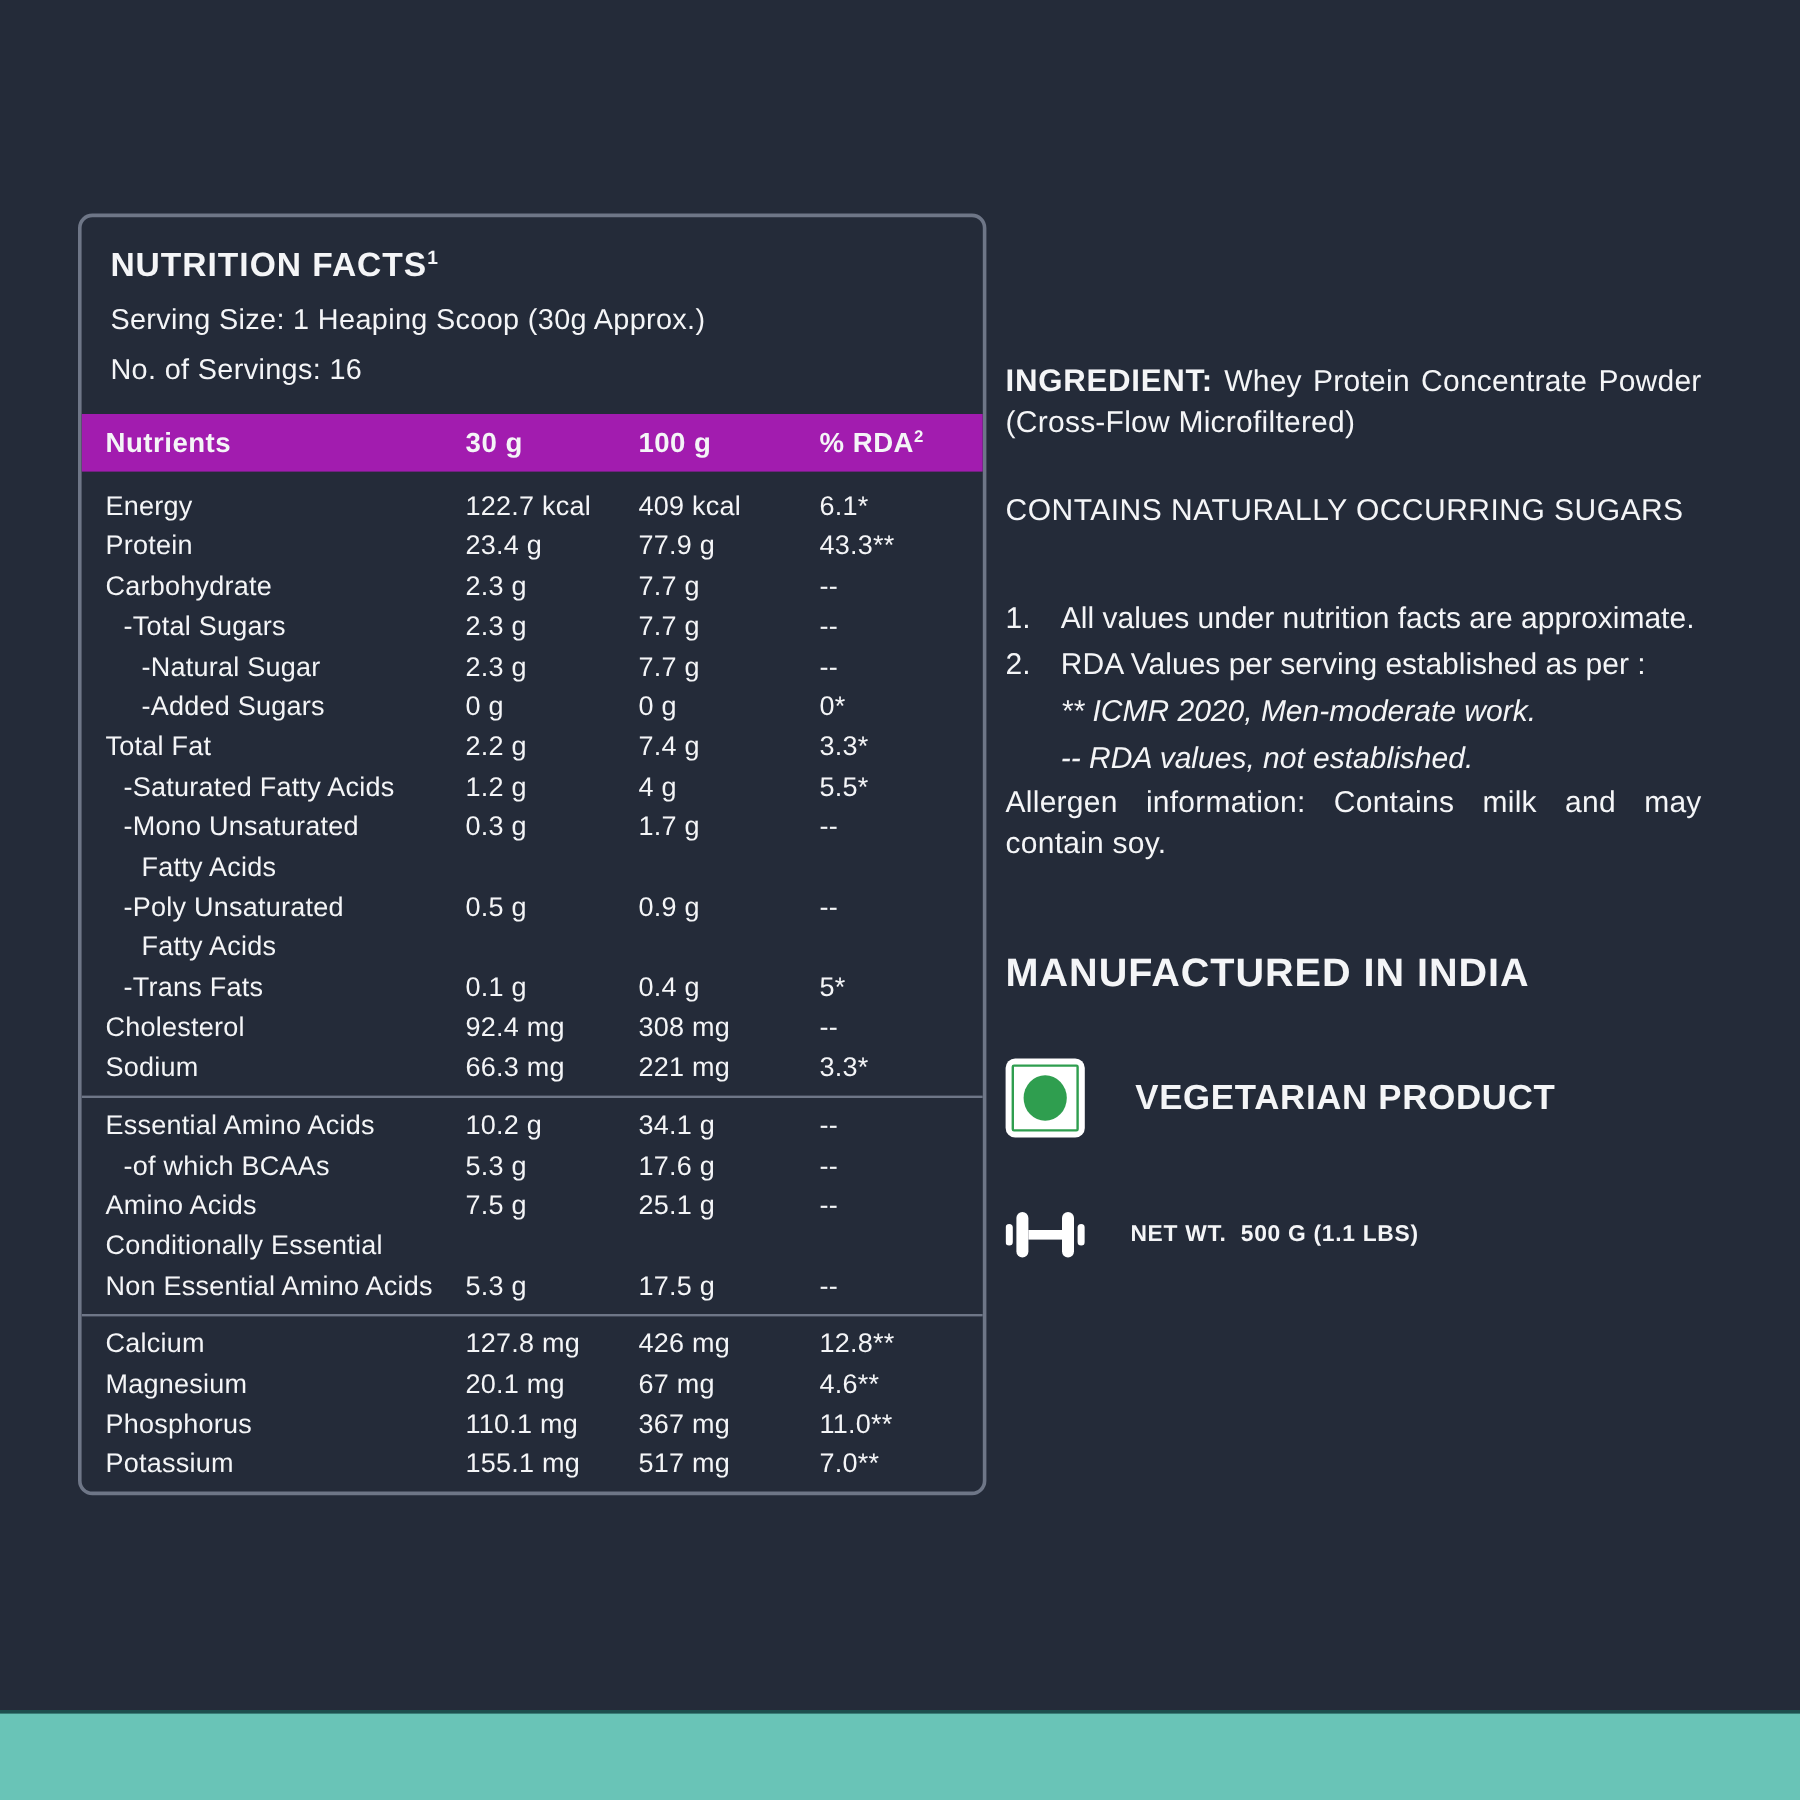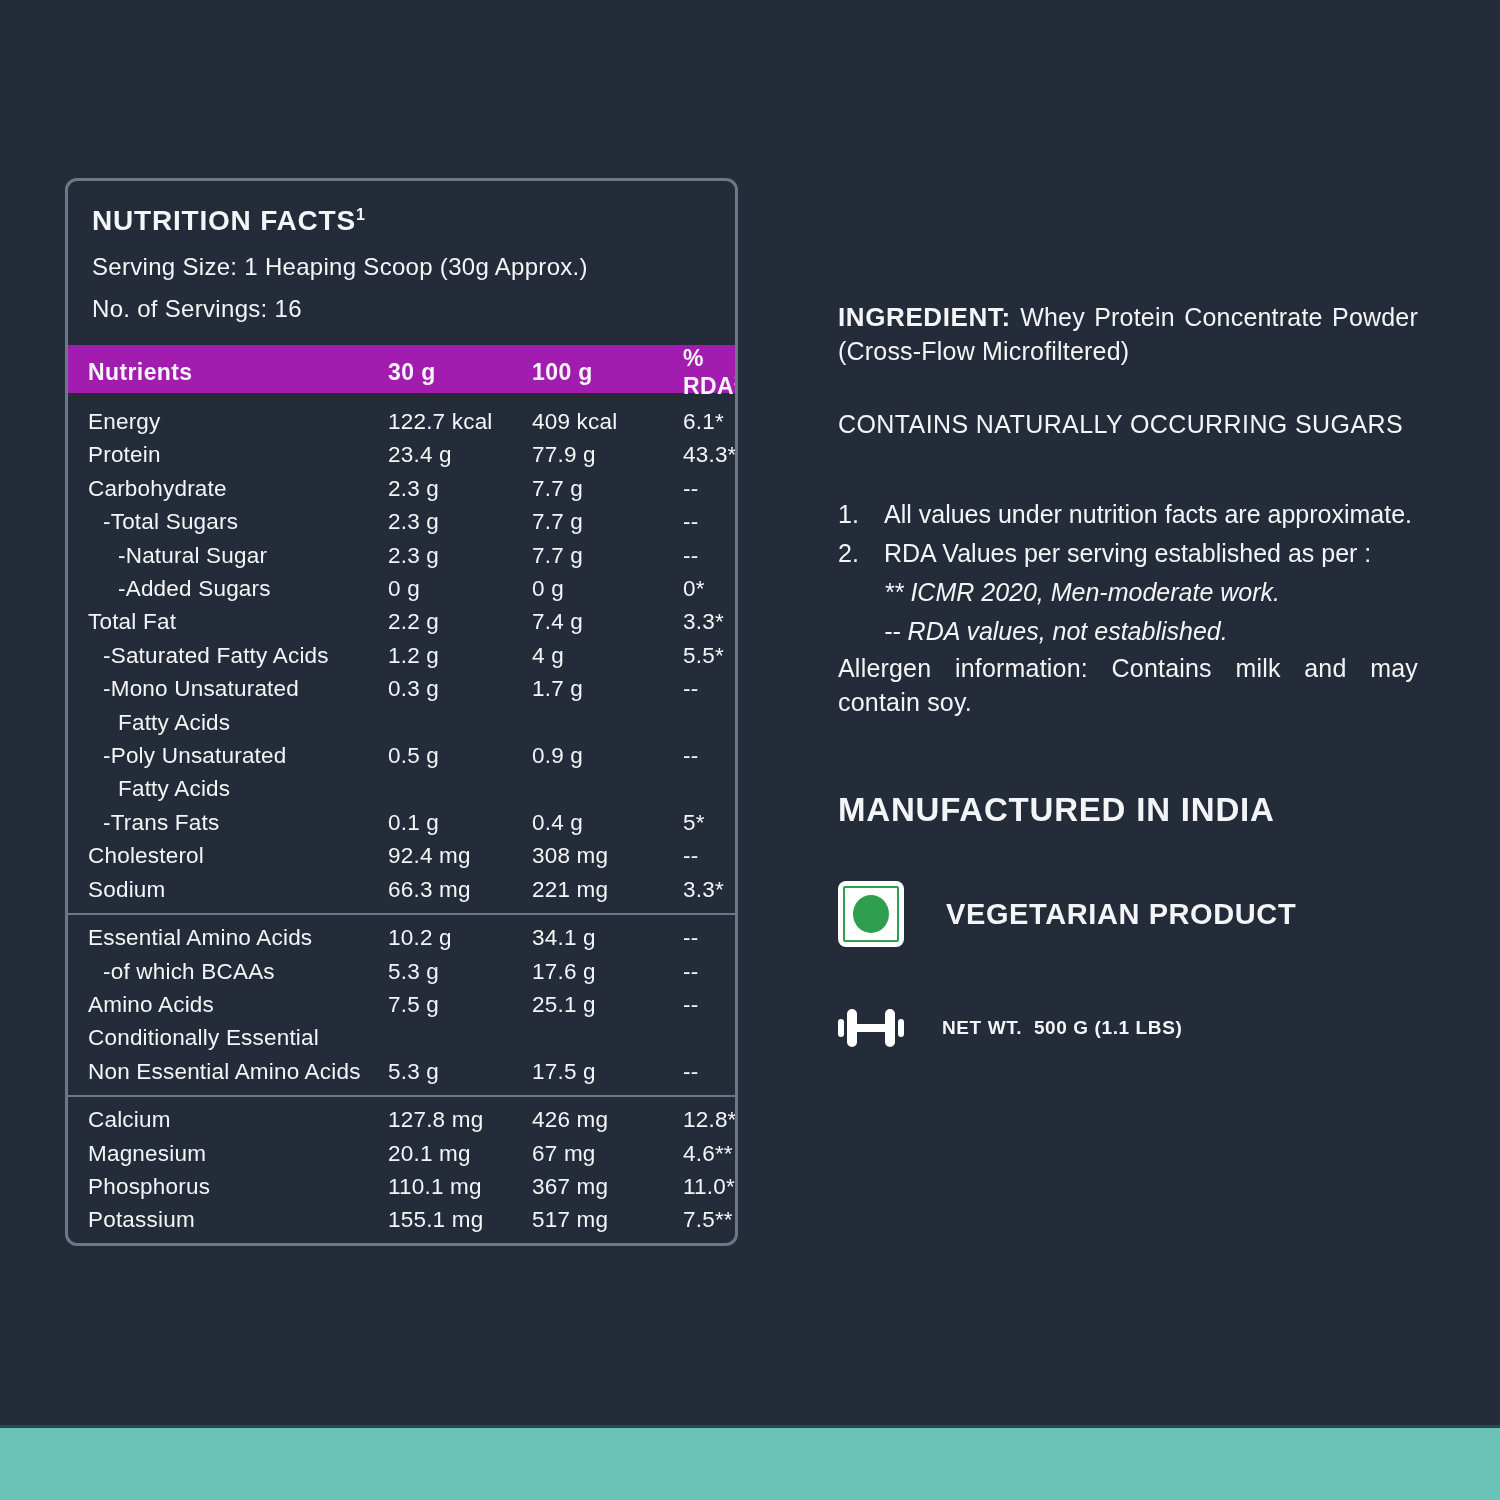--- a/index.html
+++ b/index.html
@@ -12,7 +12,7 @@
   }
   
   .panel{
-    position:absolute;left:65px;top:178px;width:673px;height:1068px;
+    position:absolute;left:65px;top:178px;width:757px;height:1068px;
     box-sizing:border-box;
     border:3px solid #6e7687;border-radius:12px;
     overflow:hidden;

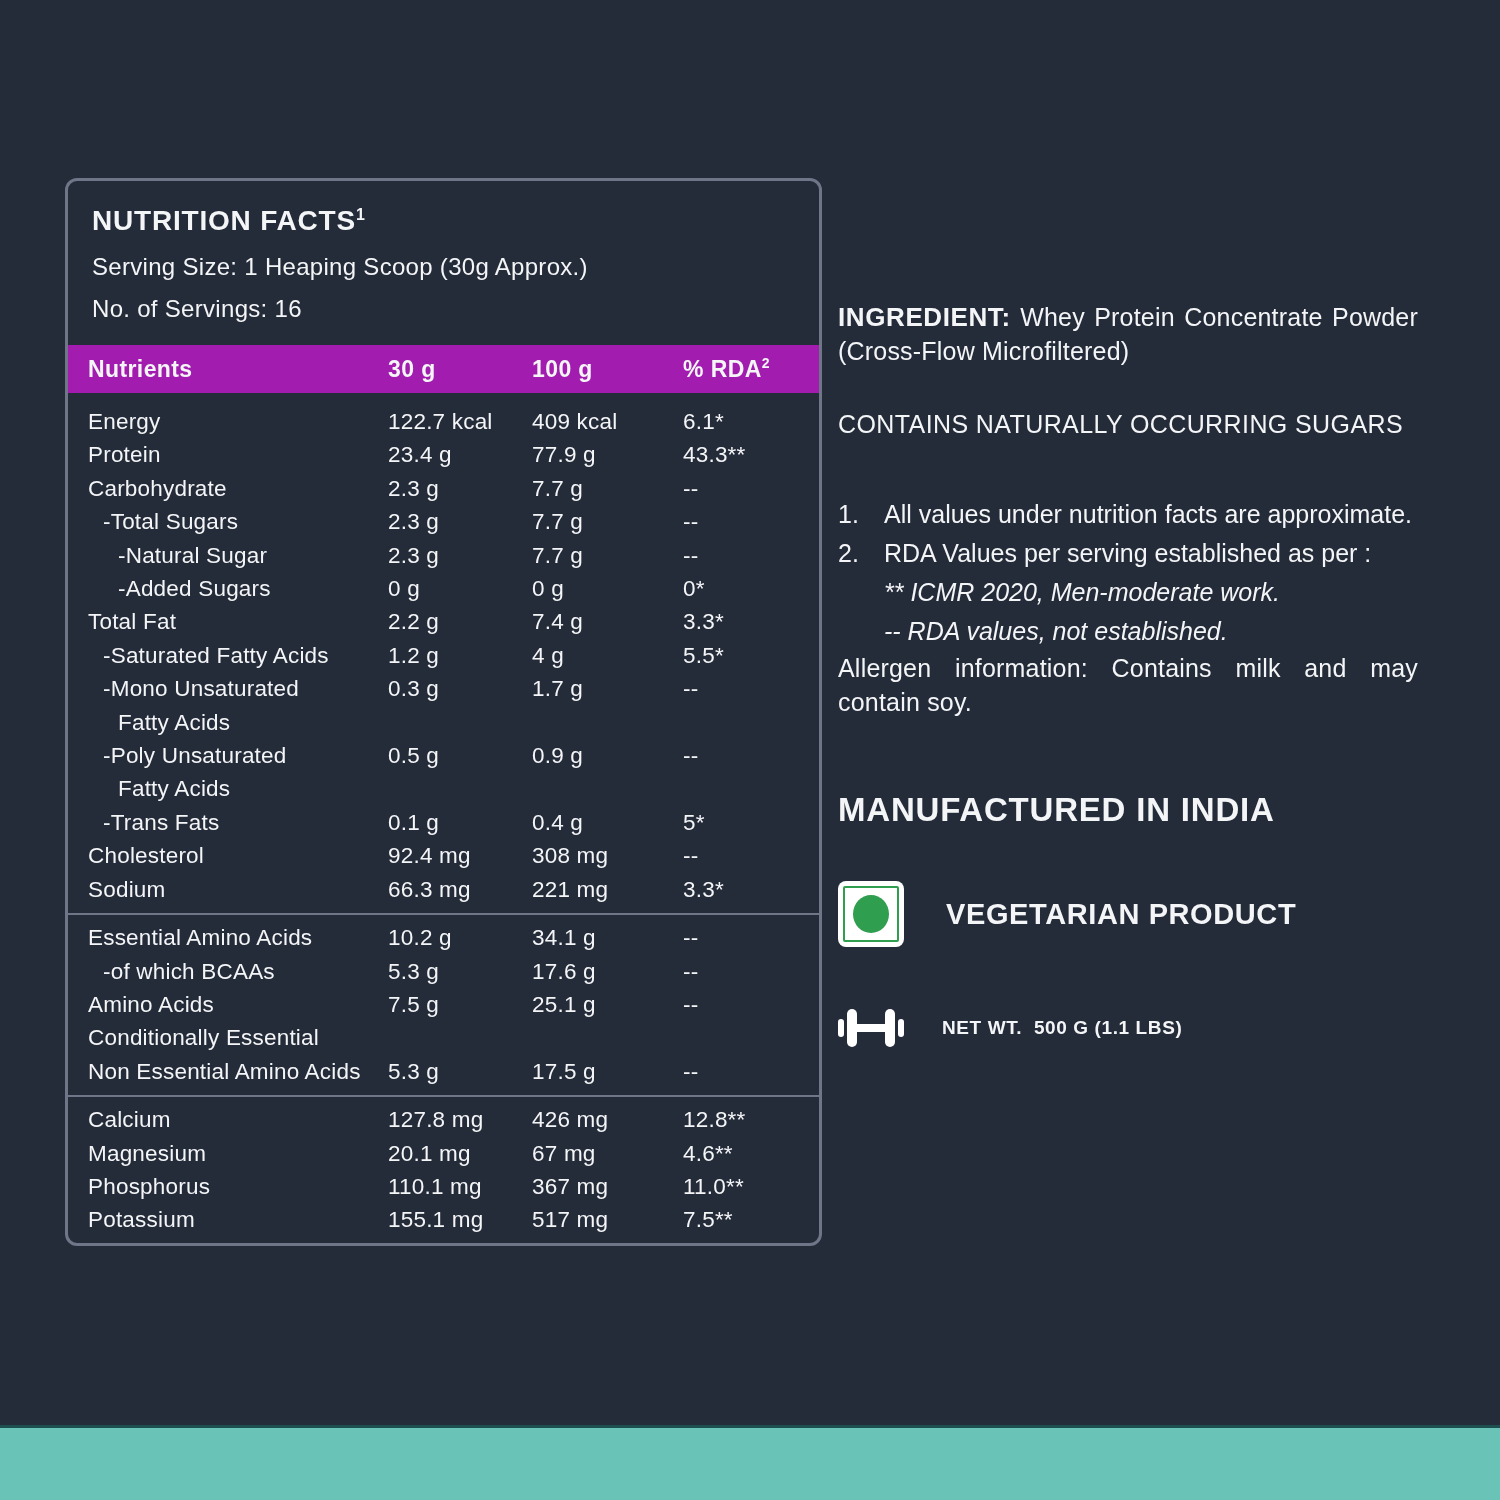--- a/index.html
+++ b/index.html
@@ -265,7 +265,7 @@
         </div>
         <div>155.1 mg</div>
         <div>517 mg</div>
-        <div>7.5**</div>
+        <div>7.0**</div>
       </div>
     </div>
 </div>

